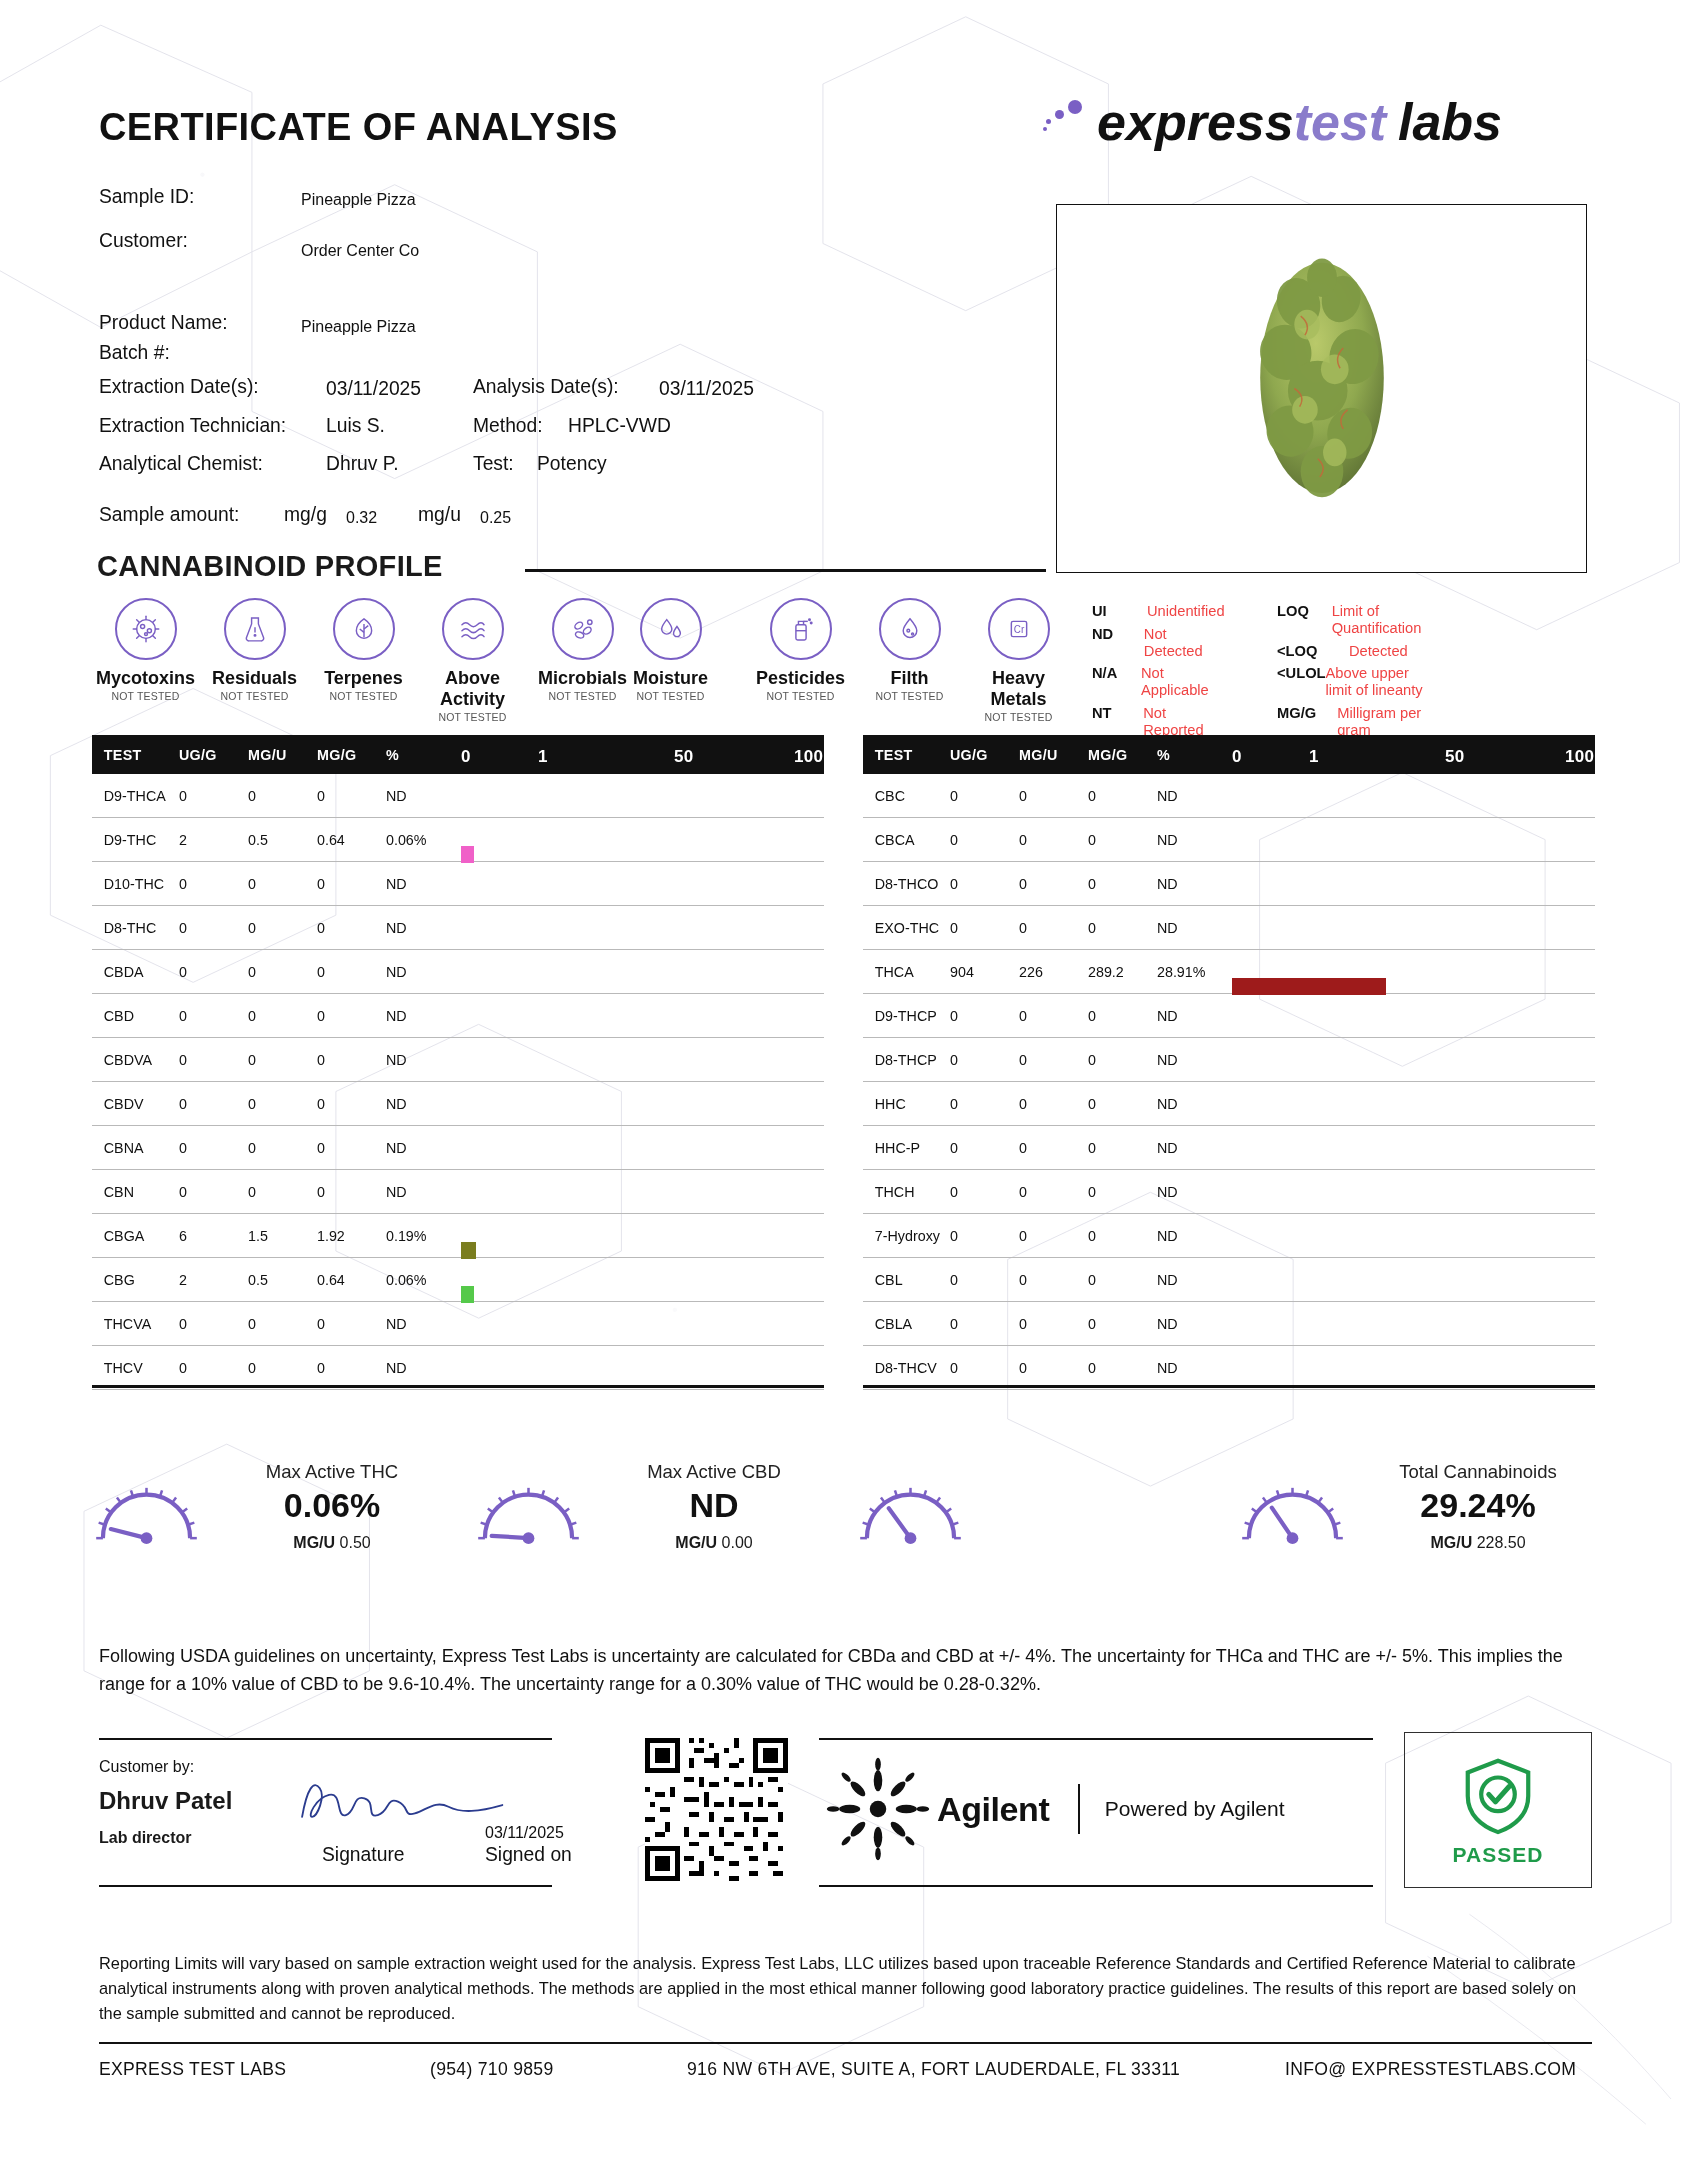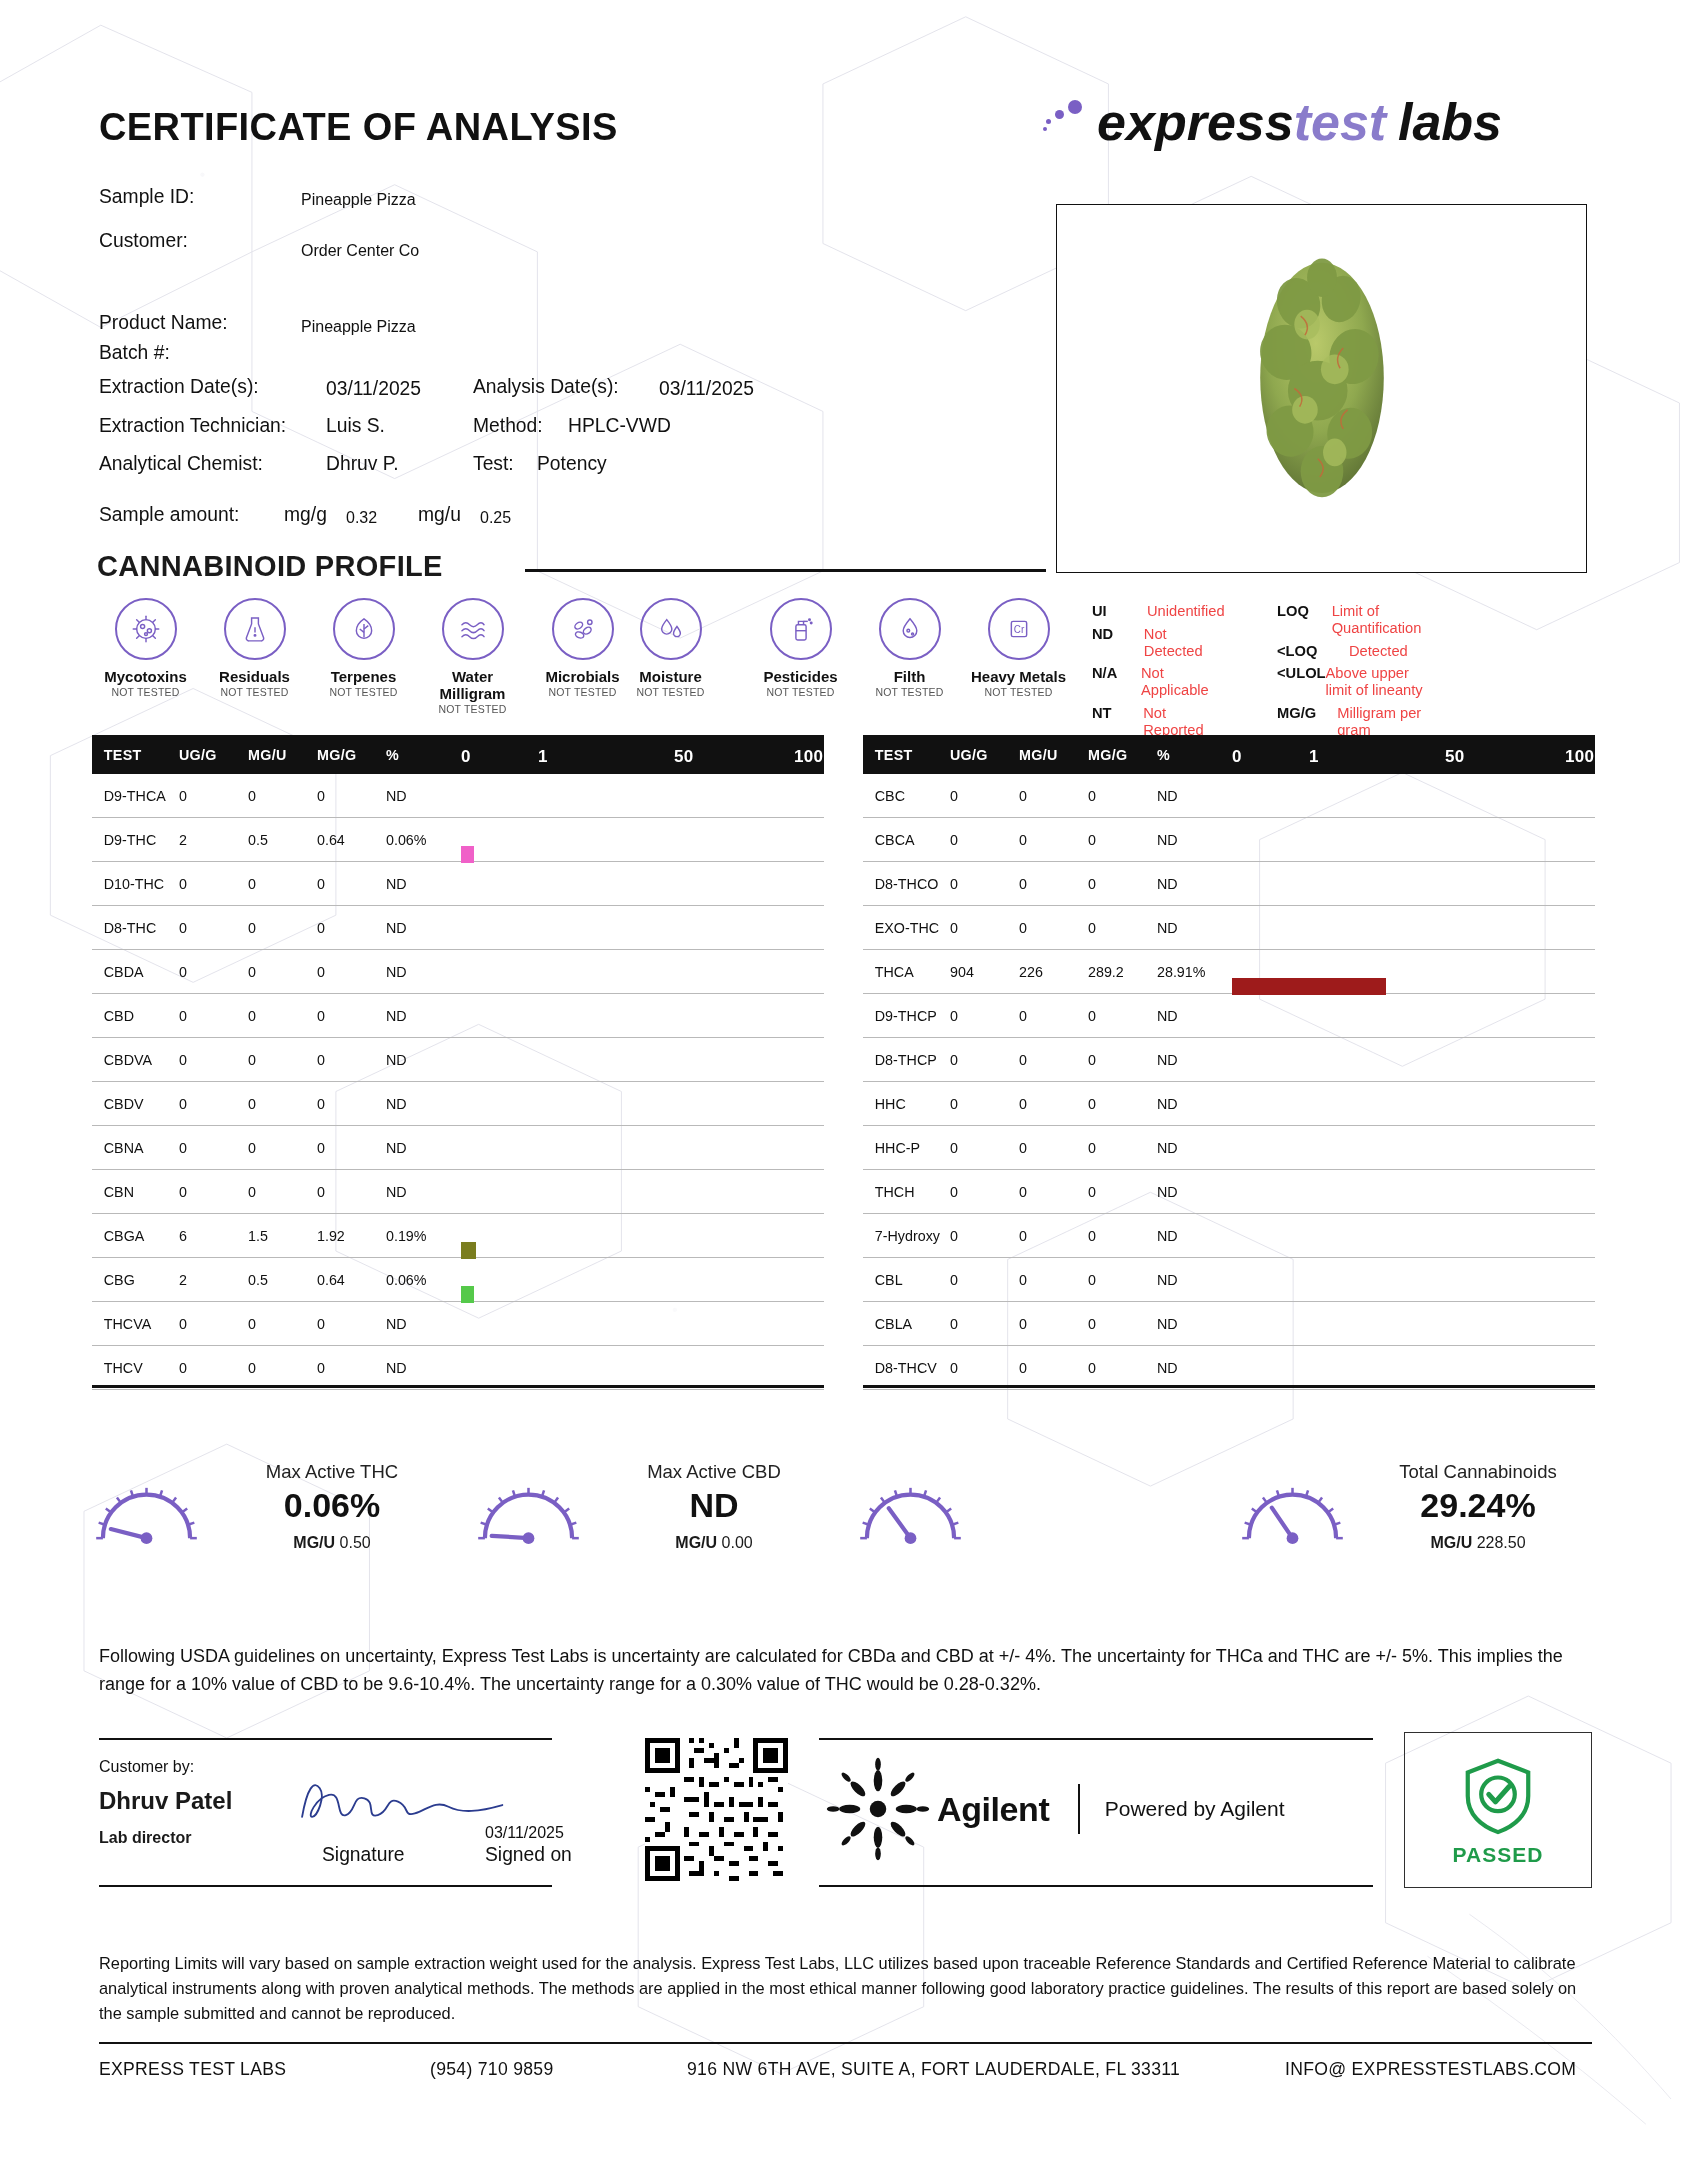--- a/index.html
+++ b/index.html
@@ -84,7 +84,7 @@
     margin:0 auto; display:flex;align-items:center;justify-content:center;
     color:#7a5fc4;
   }
-  .icon-name { font-size:15px; font-weight:bold; margin-top:7.6px; color:#111; }
+  .icon-name { font-size:18px; font-weight:bold; margin-top:7.6px; color:#111; }
   .icon-sub { font-size:10.5px; color:#555; margin-top:1.7px; letter-spacing:0.2px;}
 
   

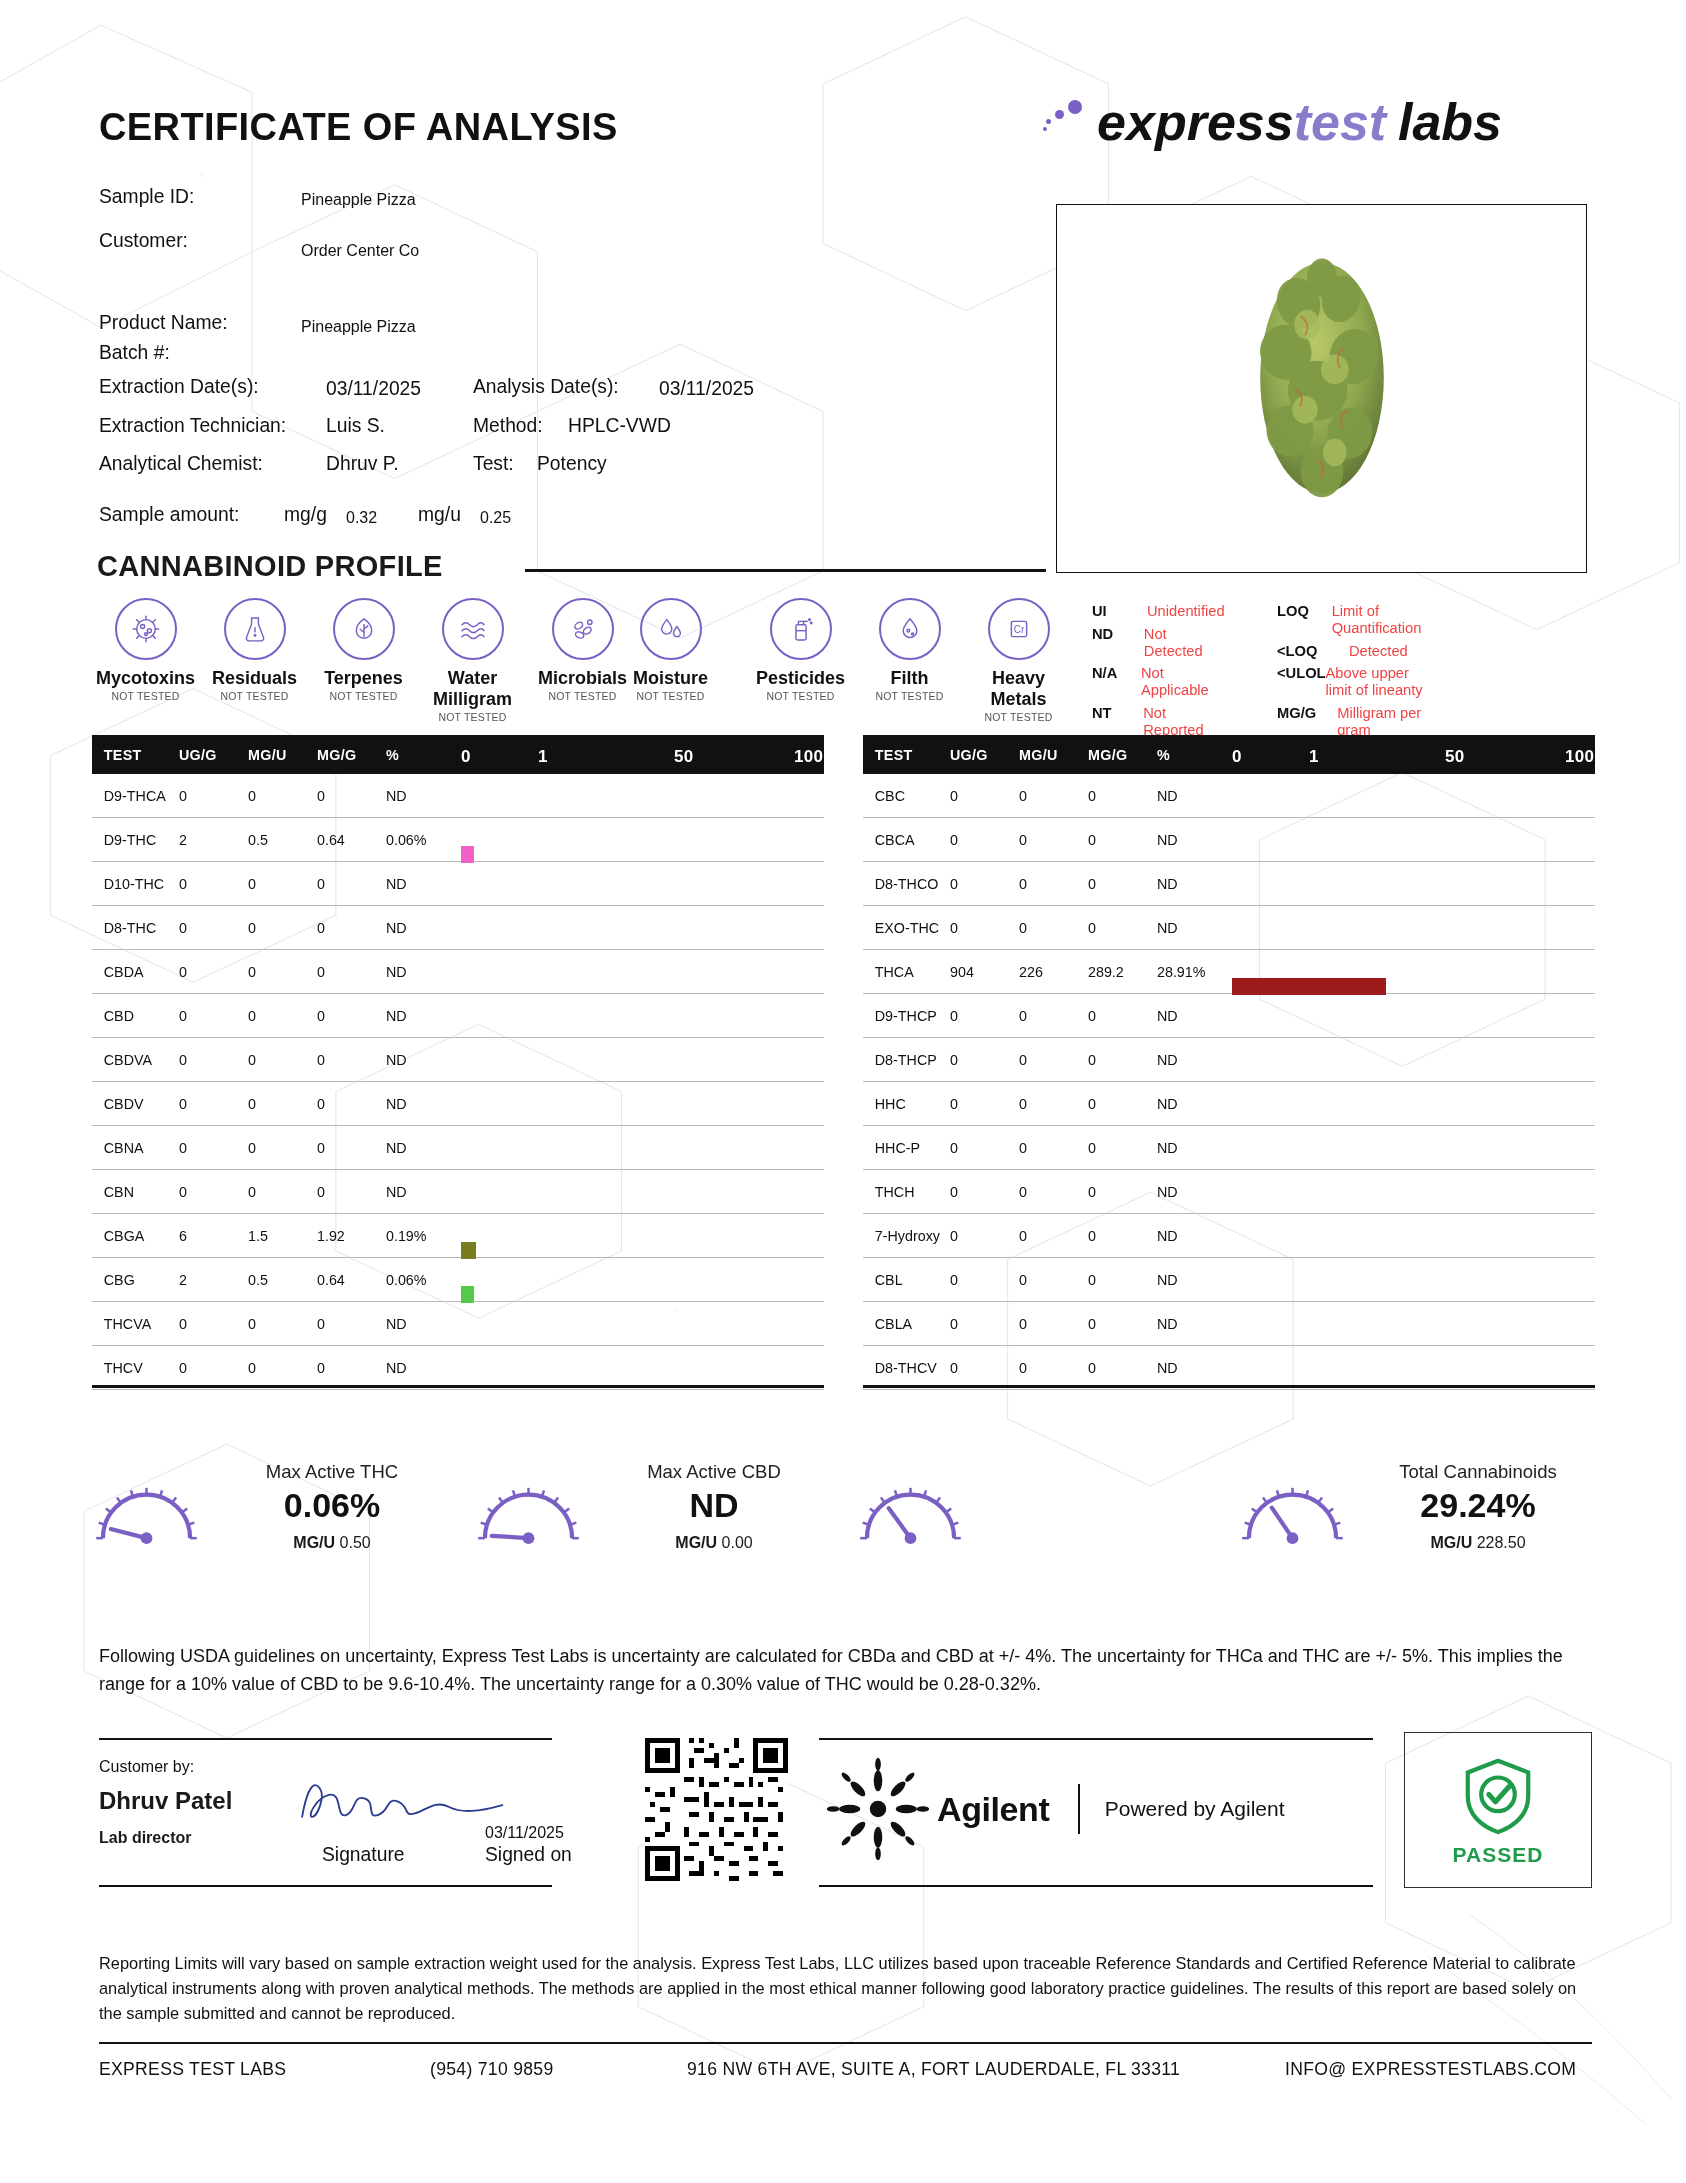--- a/index.html
+++ b/index.html
@@ -338,7 +338,7 @@
             <path d="M7 29c3-3 6-3 9 0s6 3 9 0 6-3 8 0"></path>
           </svg>
         </div>
-        <div class="icon-name">Water Milligram</div>
+        <div class="icon-name">Above Activity</div>
         <div class="icon-sub">NOT TESTED</div>
       </div>
 

